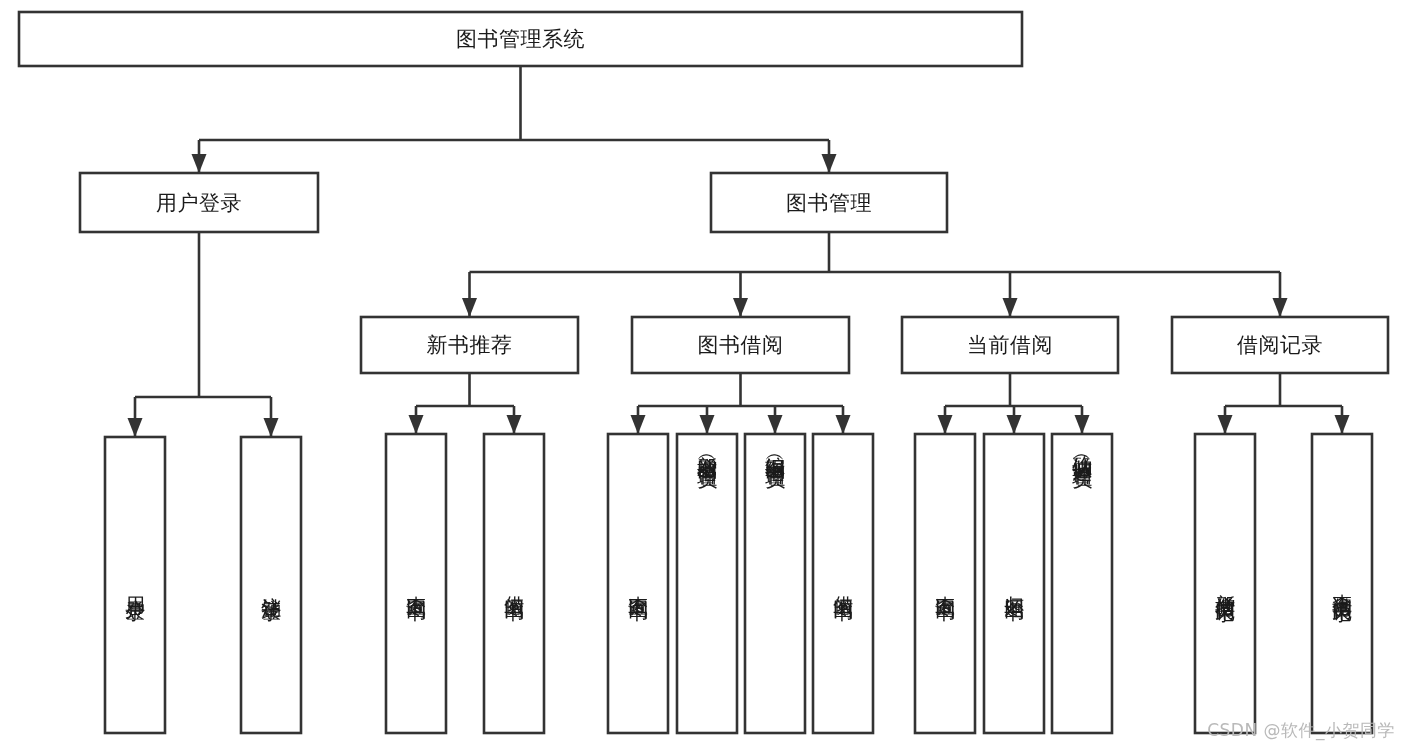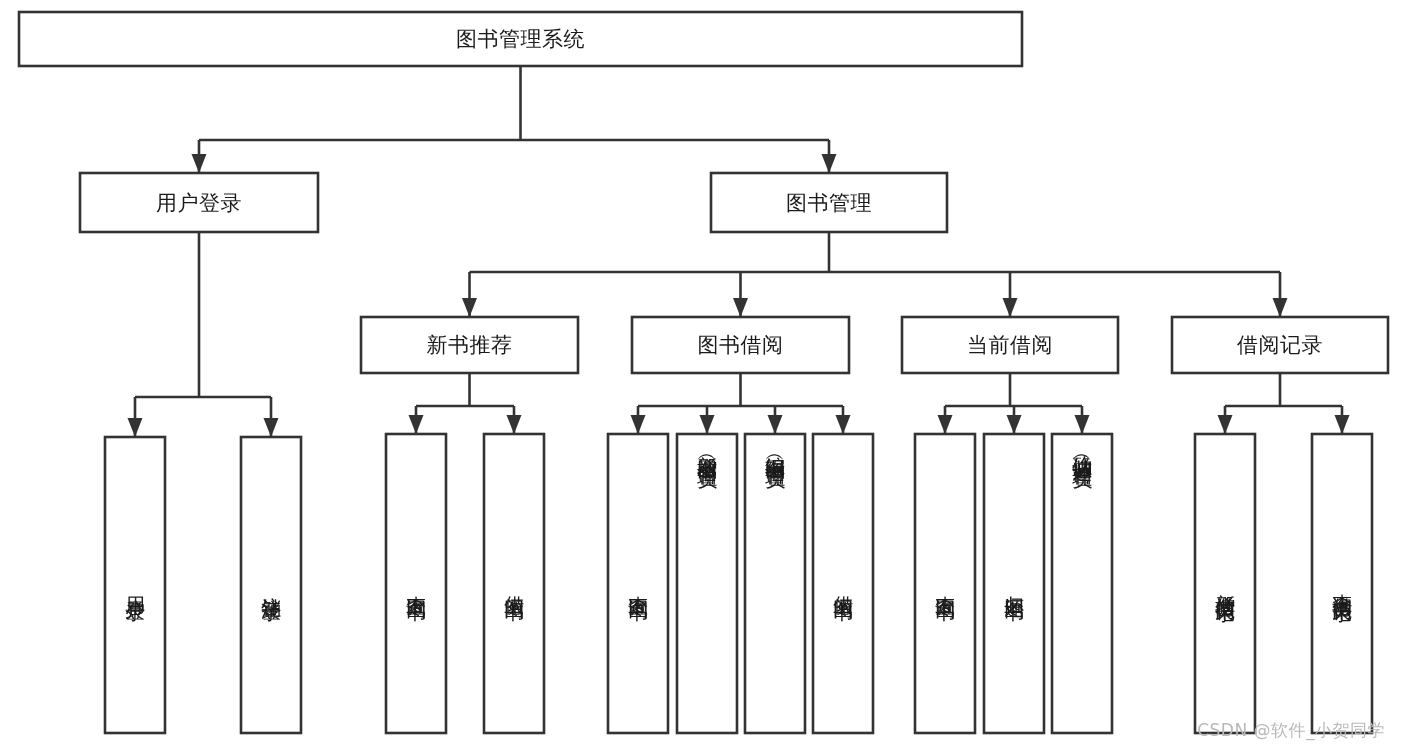--- a/index.html
+++ b/index.html
@@ -74,7 +74,7 @@
   }
   .watermark {
     position: absolute;
-    right: 20px;
+    right: 10px;
     bottom: 5px;
     font-family: "DejaVu Sans", "Liberation Sans", sans-serif;
     font-size: 17px;

